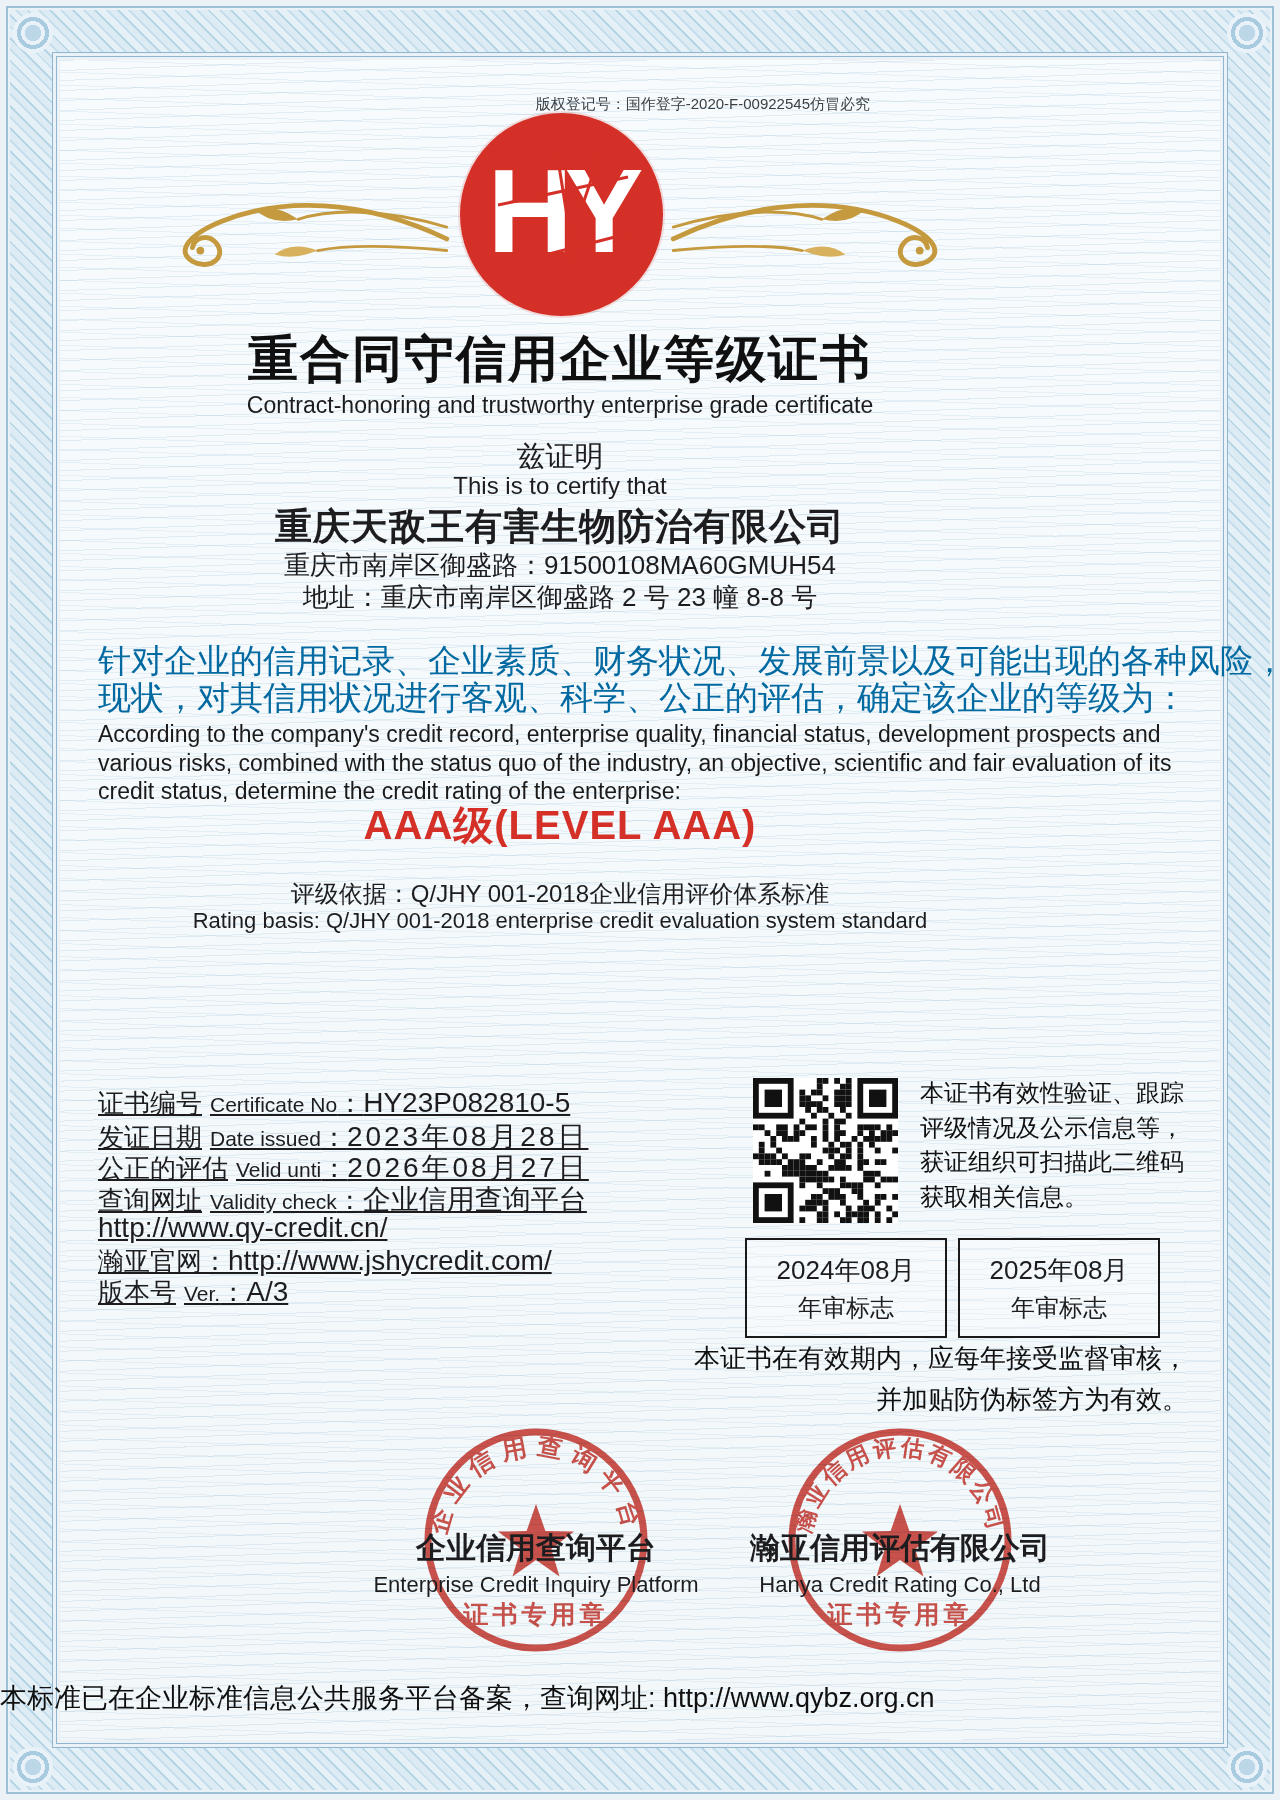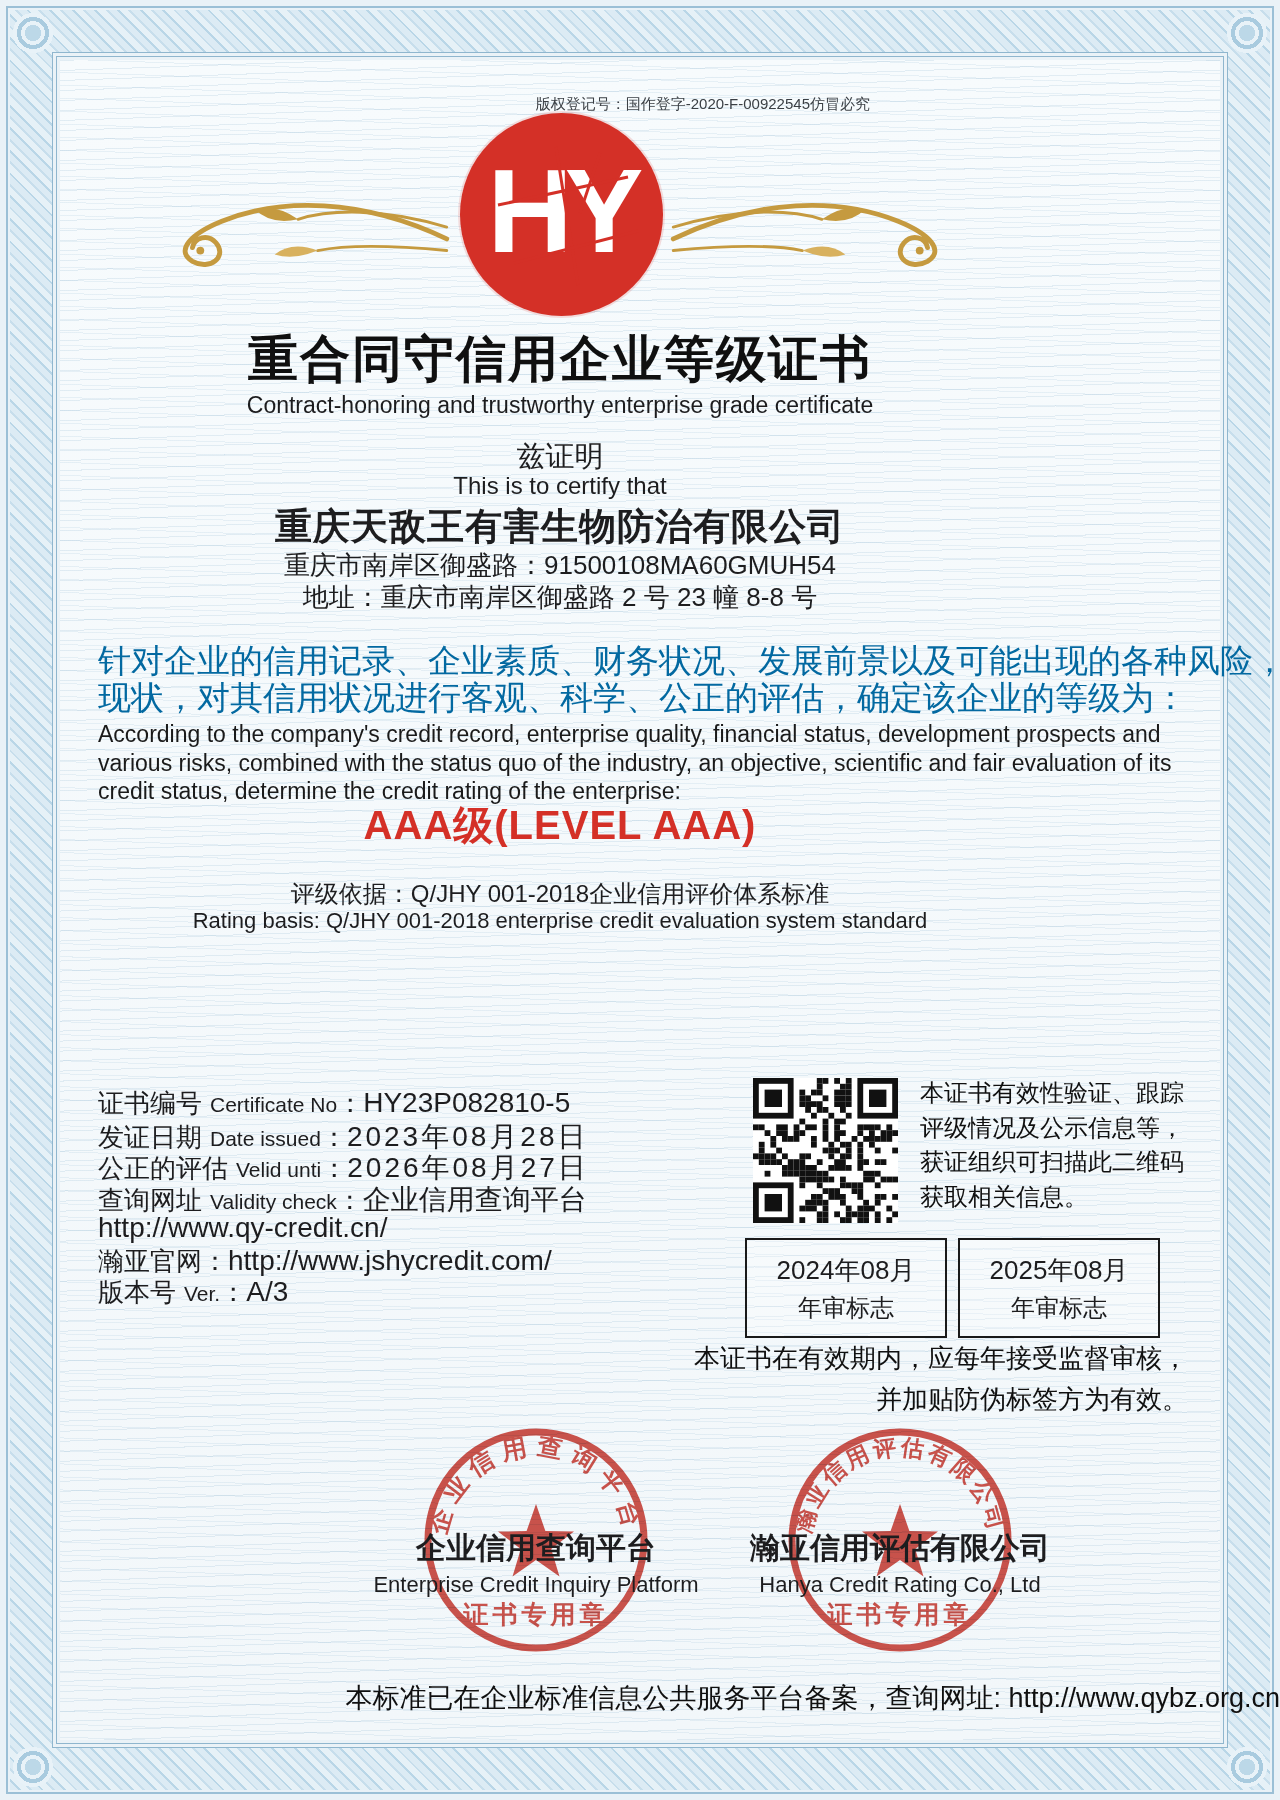--- a/index.html
+++ b/index.html
@@ -53,7 +53,7 @@
   .basis-en{top:908px;font-size:22px;}
   
   .details{position:absolute;left:98px;top:1086px;}
-  .d-row{display:flex;align-items:baseline;height:31.5px;white-space:nowrap;}
+  .d-row{display:flex;align-items:baseline;height:31.5px;white-space:nowrap;text-decoration:underline;}
   .d-zh{font-size:26px;font-weight:500;}
   .d-en{font-size:21px;margin-left:8px;}
   .d-sep{font-size:26px;}

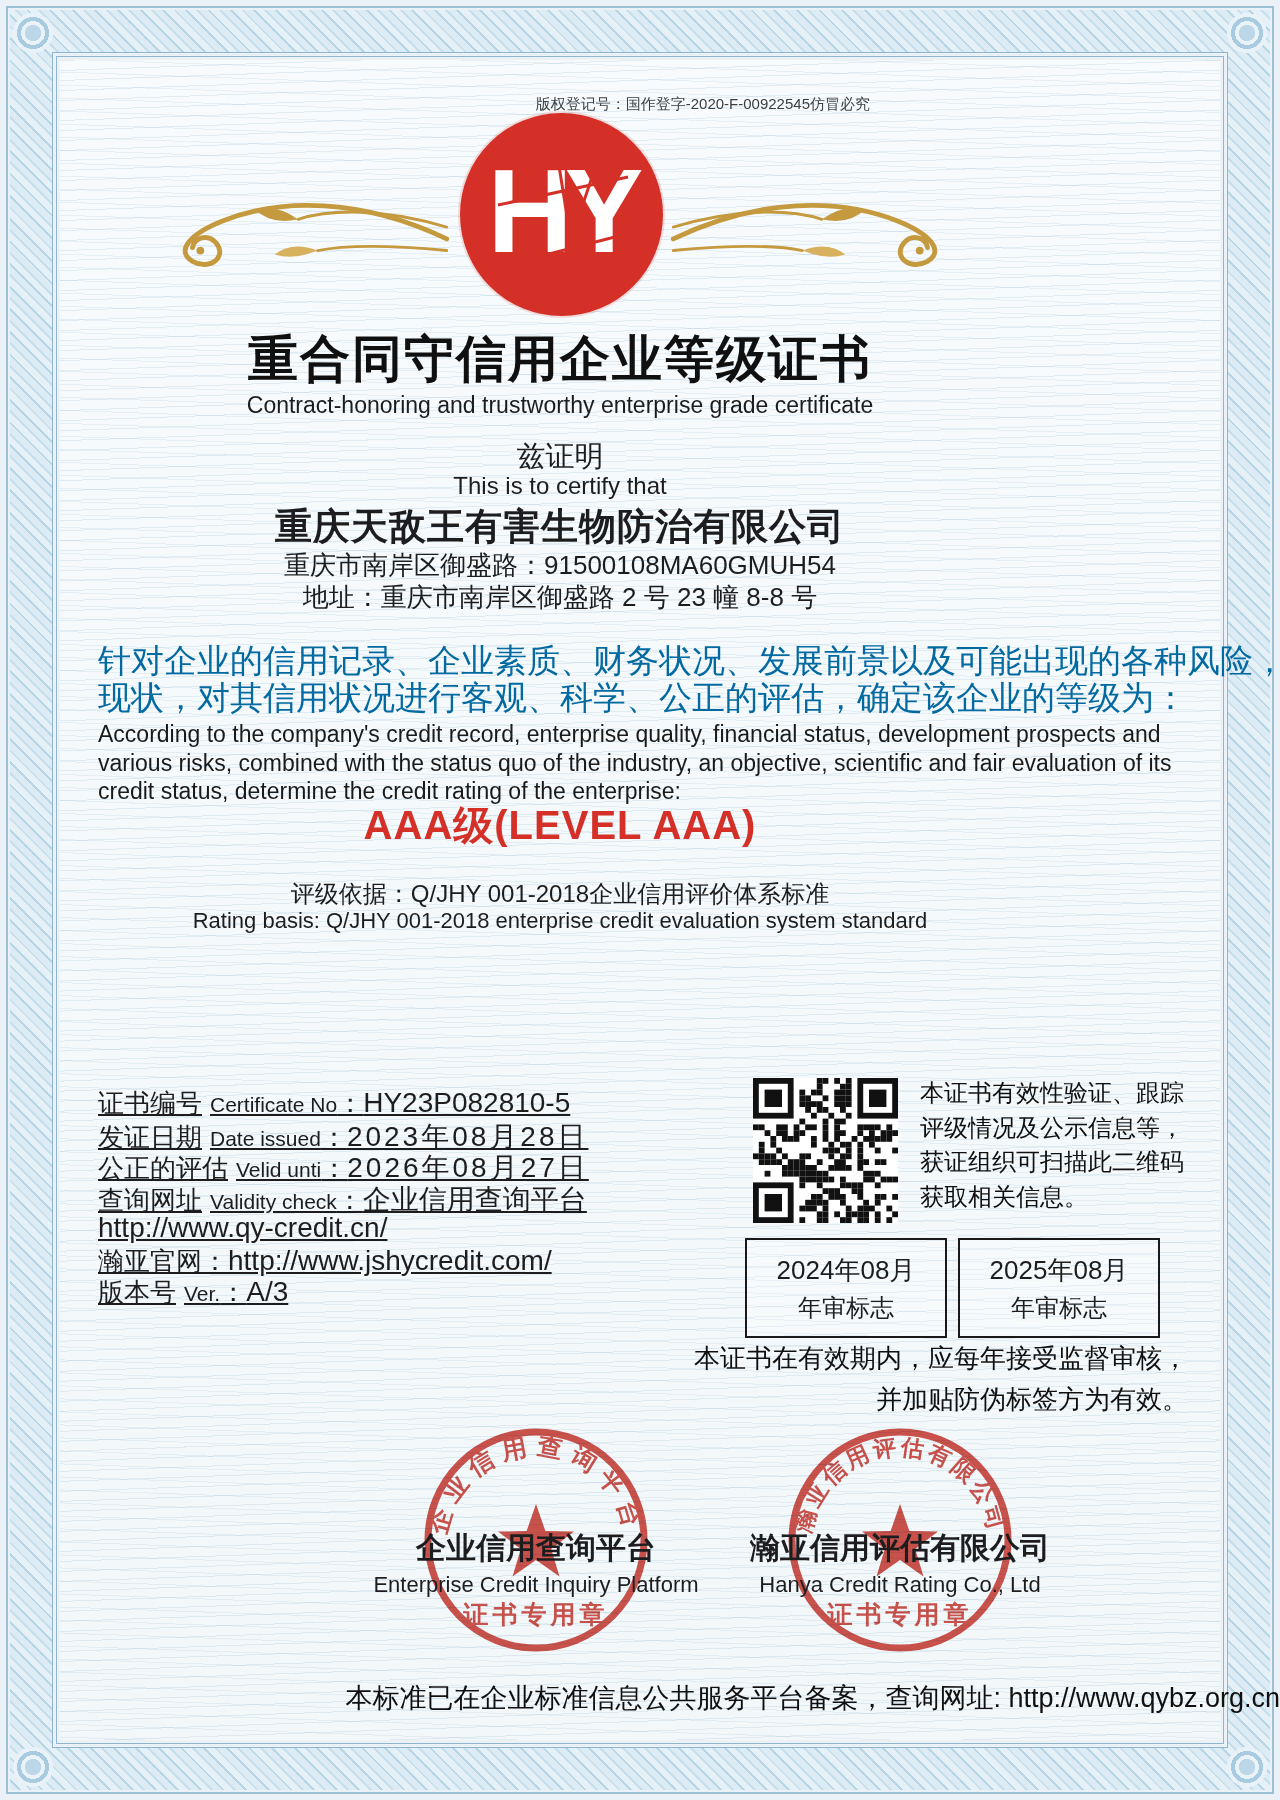--- a/index.html
+++ b/index.html
@@ -76,7 +76,7 @@
   .org-zh.left,.org-en.left{left:326px;}
   .org-zh.right,.org-en.right{left:690px;}
   
-  .footer-line{position:absolute;left:0;top:1680px;width:1280px;text-align:right;
+  .footer-line{position:absolute;left:0;top:1680px;width:1280px;text-align:left;
     font-size:27px;font-weight:500;color:#101010;white-space:nowrap;z-index:4;}
 </style>
 </head>

